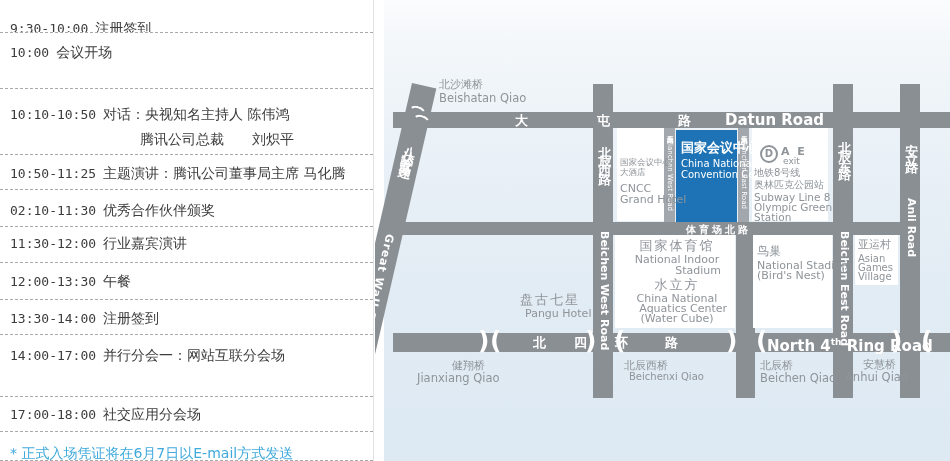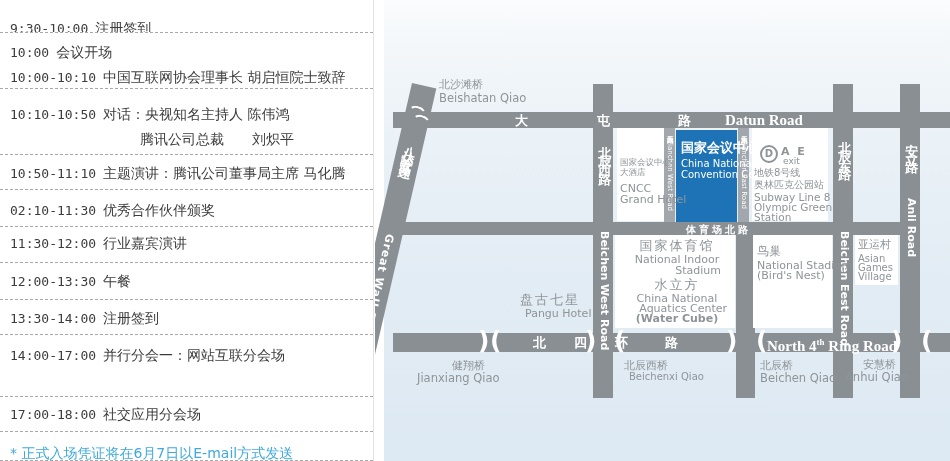--- a/index.html
+++ b/index.html
@@ -62,7 +62,6 @@
   </div>
   <div class="row r2">
     <div class="line"><span class="time">10:00</span><span>会议开场</span></div>
-    <div class="line"><span class="time">10:00-10:10</span><span>中国互联网协会理事长 胡启恒院士致辞</span></div>
   </div>
   <div class="row r3">
     <div class="line"><span class="time">10:10-10:50</span><span>对话：央视知名主持人 陈伟鸿</span></div>

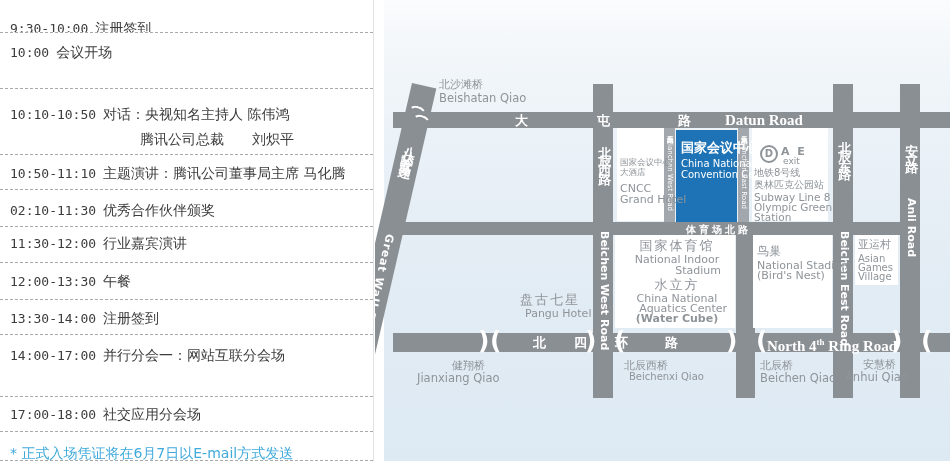--- a/index.html
+++ b/index.html
@@ -34,7 +34,7 @@
   .block{position:absolute;background:#ffffff;}
   .blue-block{position:absolute;background:#1d73b5;}
   .rlab{position:absolute;color:#fff;font-weight:bold;font-size:13px;line-height:16px;white-space:nowrap;}
-  .rlab-en{position:absolute;color:#fff;font-weight:bold;font-size:15px;line-height:16px;white-space:nowrap;font-family:Liberation Serif, serif;}
+  .rlab-en{position:absolute;color:#fff;font-weight:bold;font-size:15px;line-height:16px;white-space:nowrap;}
   .glab{position:absolute;color:#8f9499;white-space:nowrap;line-height:1.05;}
   .wlab{position:absolute;color:#fff;white-space:nowrap;line-height:1.1;}
   .v{writing-mode:vertical-rl;}

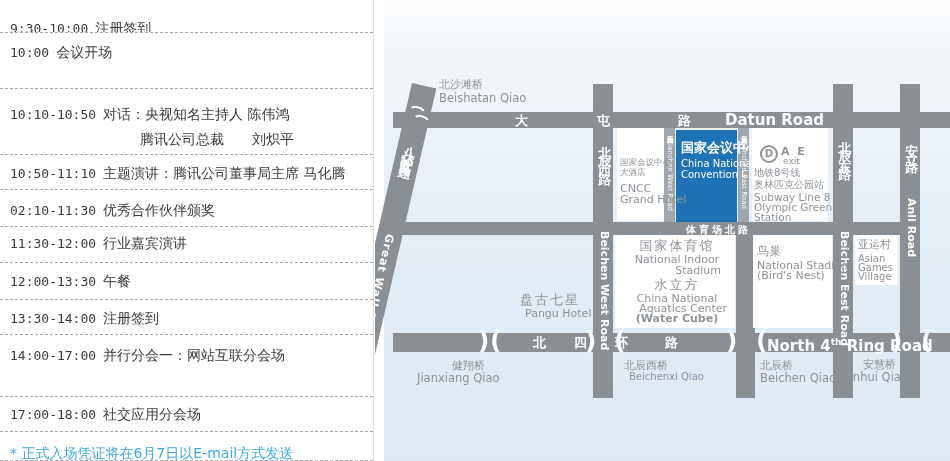--- a/index.html
+++ b/index.html
@@ -68,7 +68,7 @@
     <div class="line ind1"><span>腾讯公司总裁　　刘炽平</span></div>
   </div>
   <div class="row r4">
-    <div class="line"><span class="time">10:50-11:10</span><span>主题演讲：腾讯公司董事局主席 马化腾</span></div>
+    <div class="line"><span class="time">10:50-11:25</span><span>主题演讲：腾讯公司董事局主席 马化腾</span></div>
   </div>
   <div class="row r5">
     <div class="line"><span class="time">02:10-11:30</span><span>优秀合作伙伴颁奖</span></div>

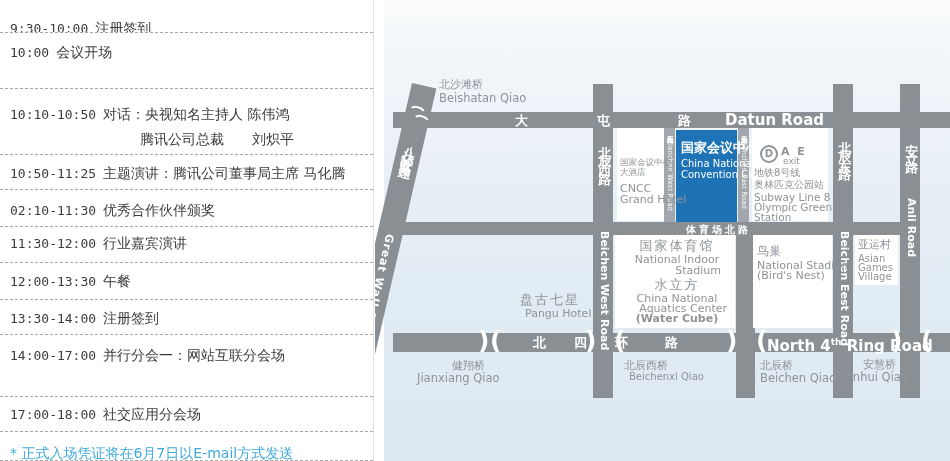--- a/index.html
+++ b/index.html
@@ -181,7 +181,7 @@
   <div class="glab" style="left:252px;top:278px;width:100px;text-align:center;font-size:13px;letter-spacing:2px;">水立方</div>
   <div class="glab" style="left:252px;top:293px;width:100px;text-align:center;font-size:11px;">China National</div>
   <div class="glab" style="left:252px;top:303px;width:100px;text-align:right;font-size:11px;">Aquatics Center</div>
-  <div class="glab" style="left:252px;top:313px;width:100px;text-align:center;font-size:11px;font-weight:bold;">(Water Cube)</div>
+  <div class="glab" style="left:252px;top:313px;width:100px;text-align:center;font-size:11px;">(Water Cube)</div>
 
   <div class="glab" style="left:382px;top:245px;font-size:12px;">鸟巢</div>
   <div class="glab" style="left:382px;top:260px;font-size:11px;">National Stadium</div>

